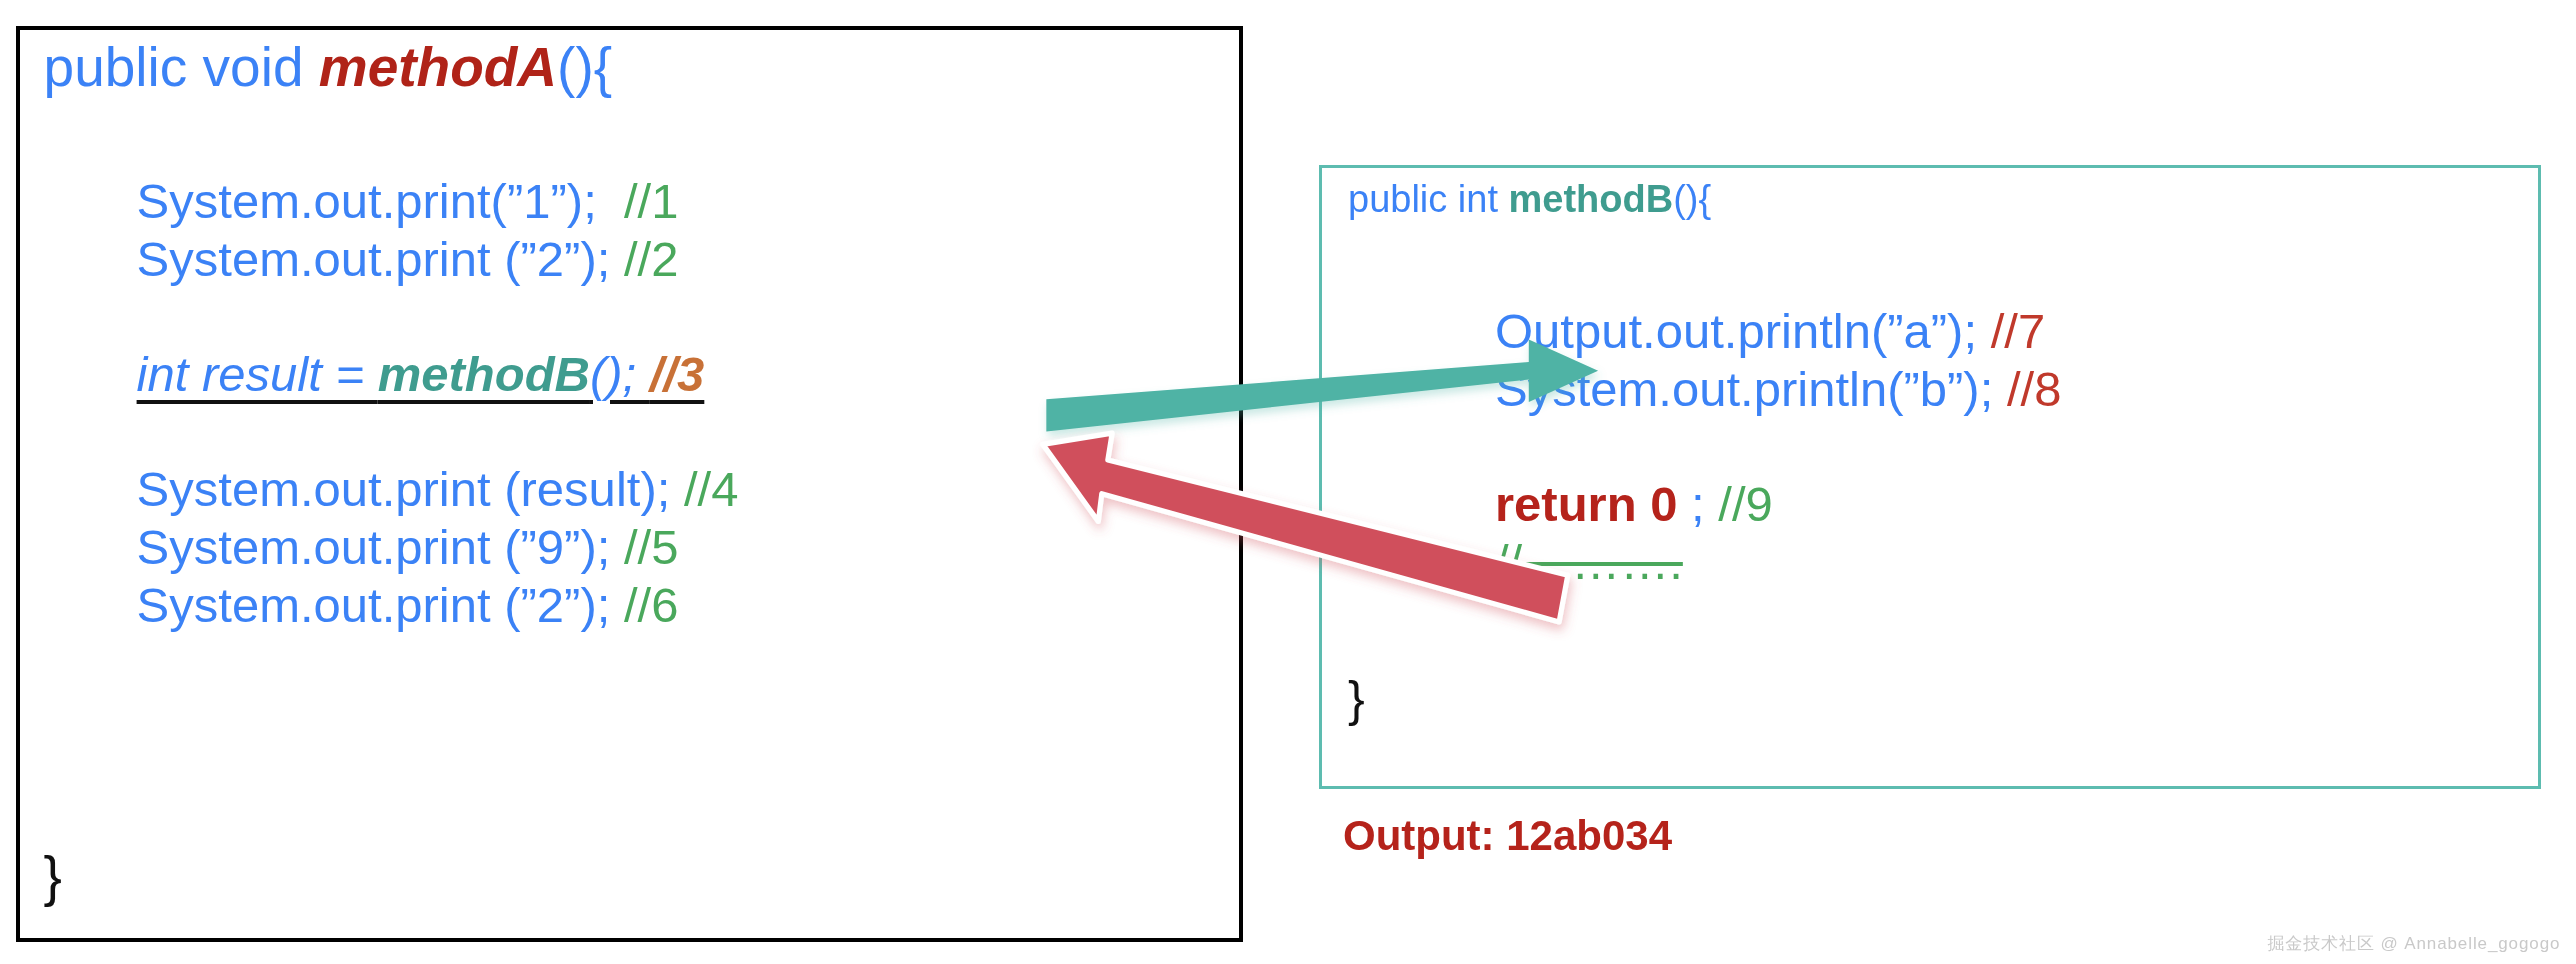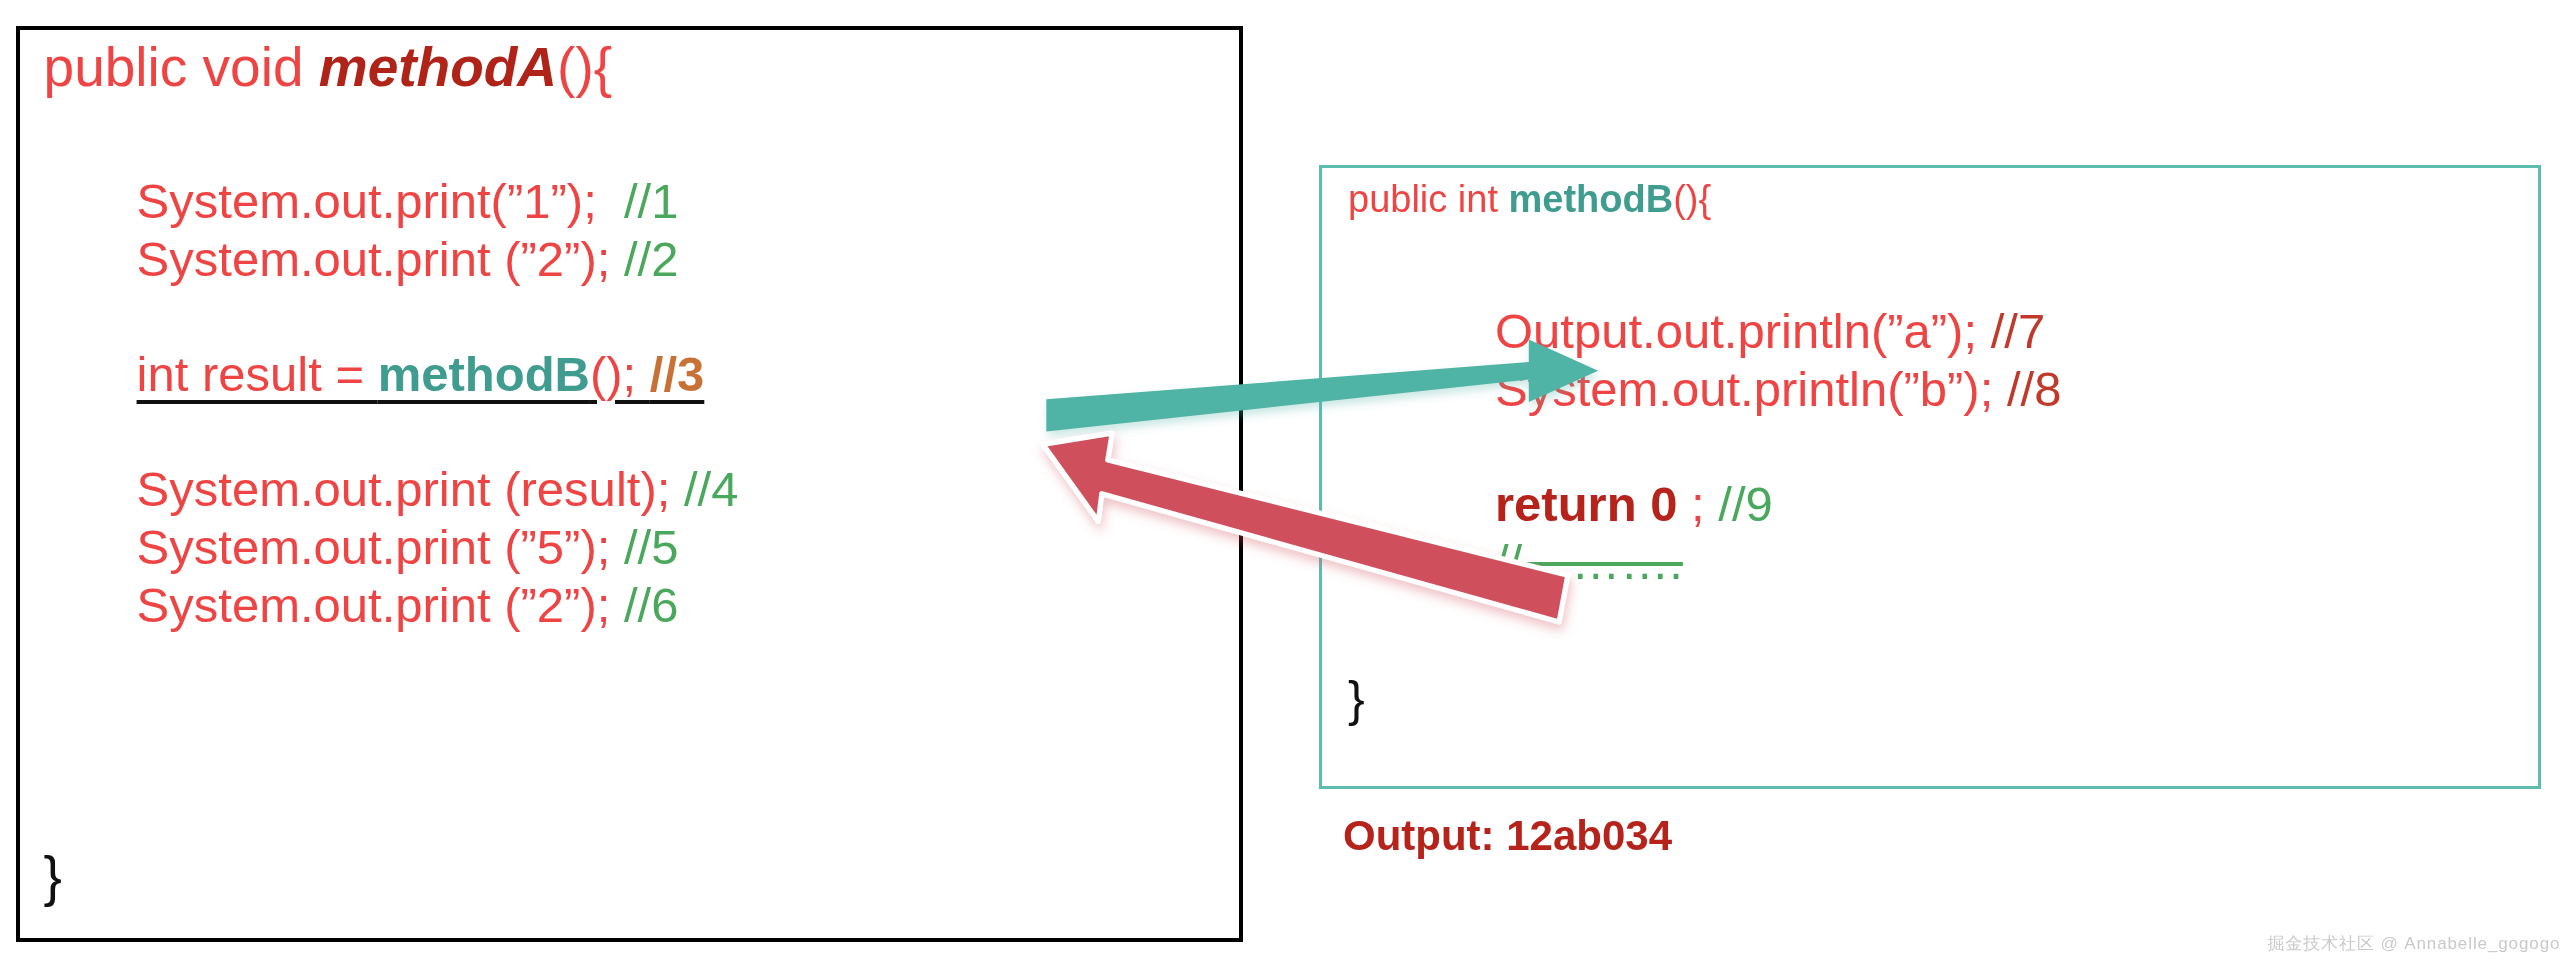--- a/index.html
+++ b/index.html
@@ -101,7 +101,7 @@
     text-underline-offset: 8.7px;
   }
   .tok { white-space: pre; }
-  .tok-plain   { color: #ef4444; }
+  .tok-plain   { color: #3b82f6; }
   .tok-green   { color: #4aa85c; }
   .tok-red     { color: #c0392b; }
   .tok-darkred { color: #b02318; font-weight: bold; font-style: italic; }

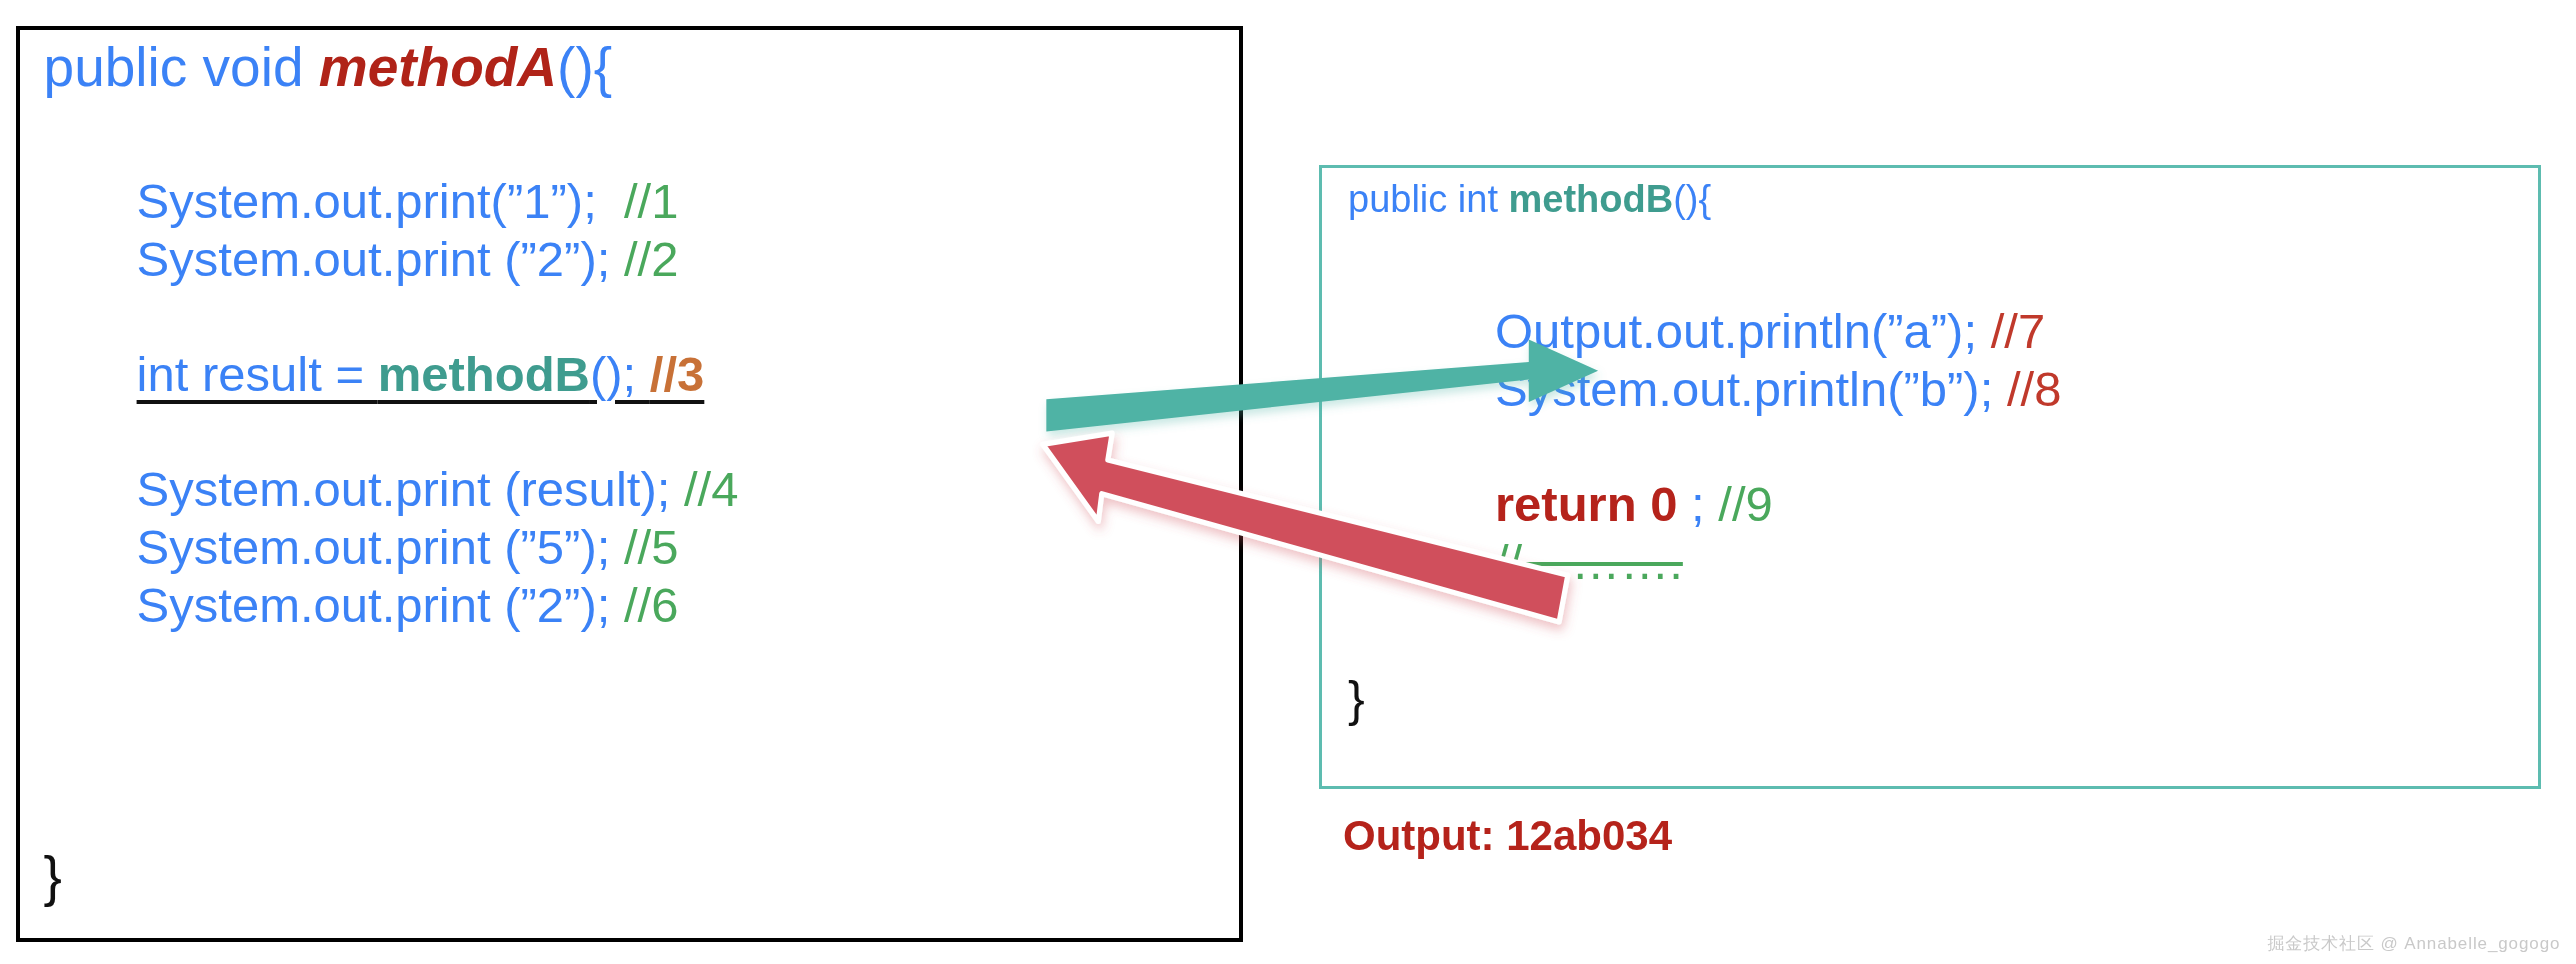--- a/index.html
+++ b/index.html
@@ -99,6 +99,7 @@
     text-decoration: underline;
     text-decoration-thickness: 3.5px;
     text-underline-offset: 8.7px;
+    font-style: italic;
   }
   .tok { white-space: pre; }
   .tok-plain   { color: #3b82f6; }

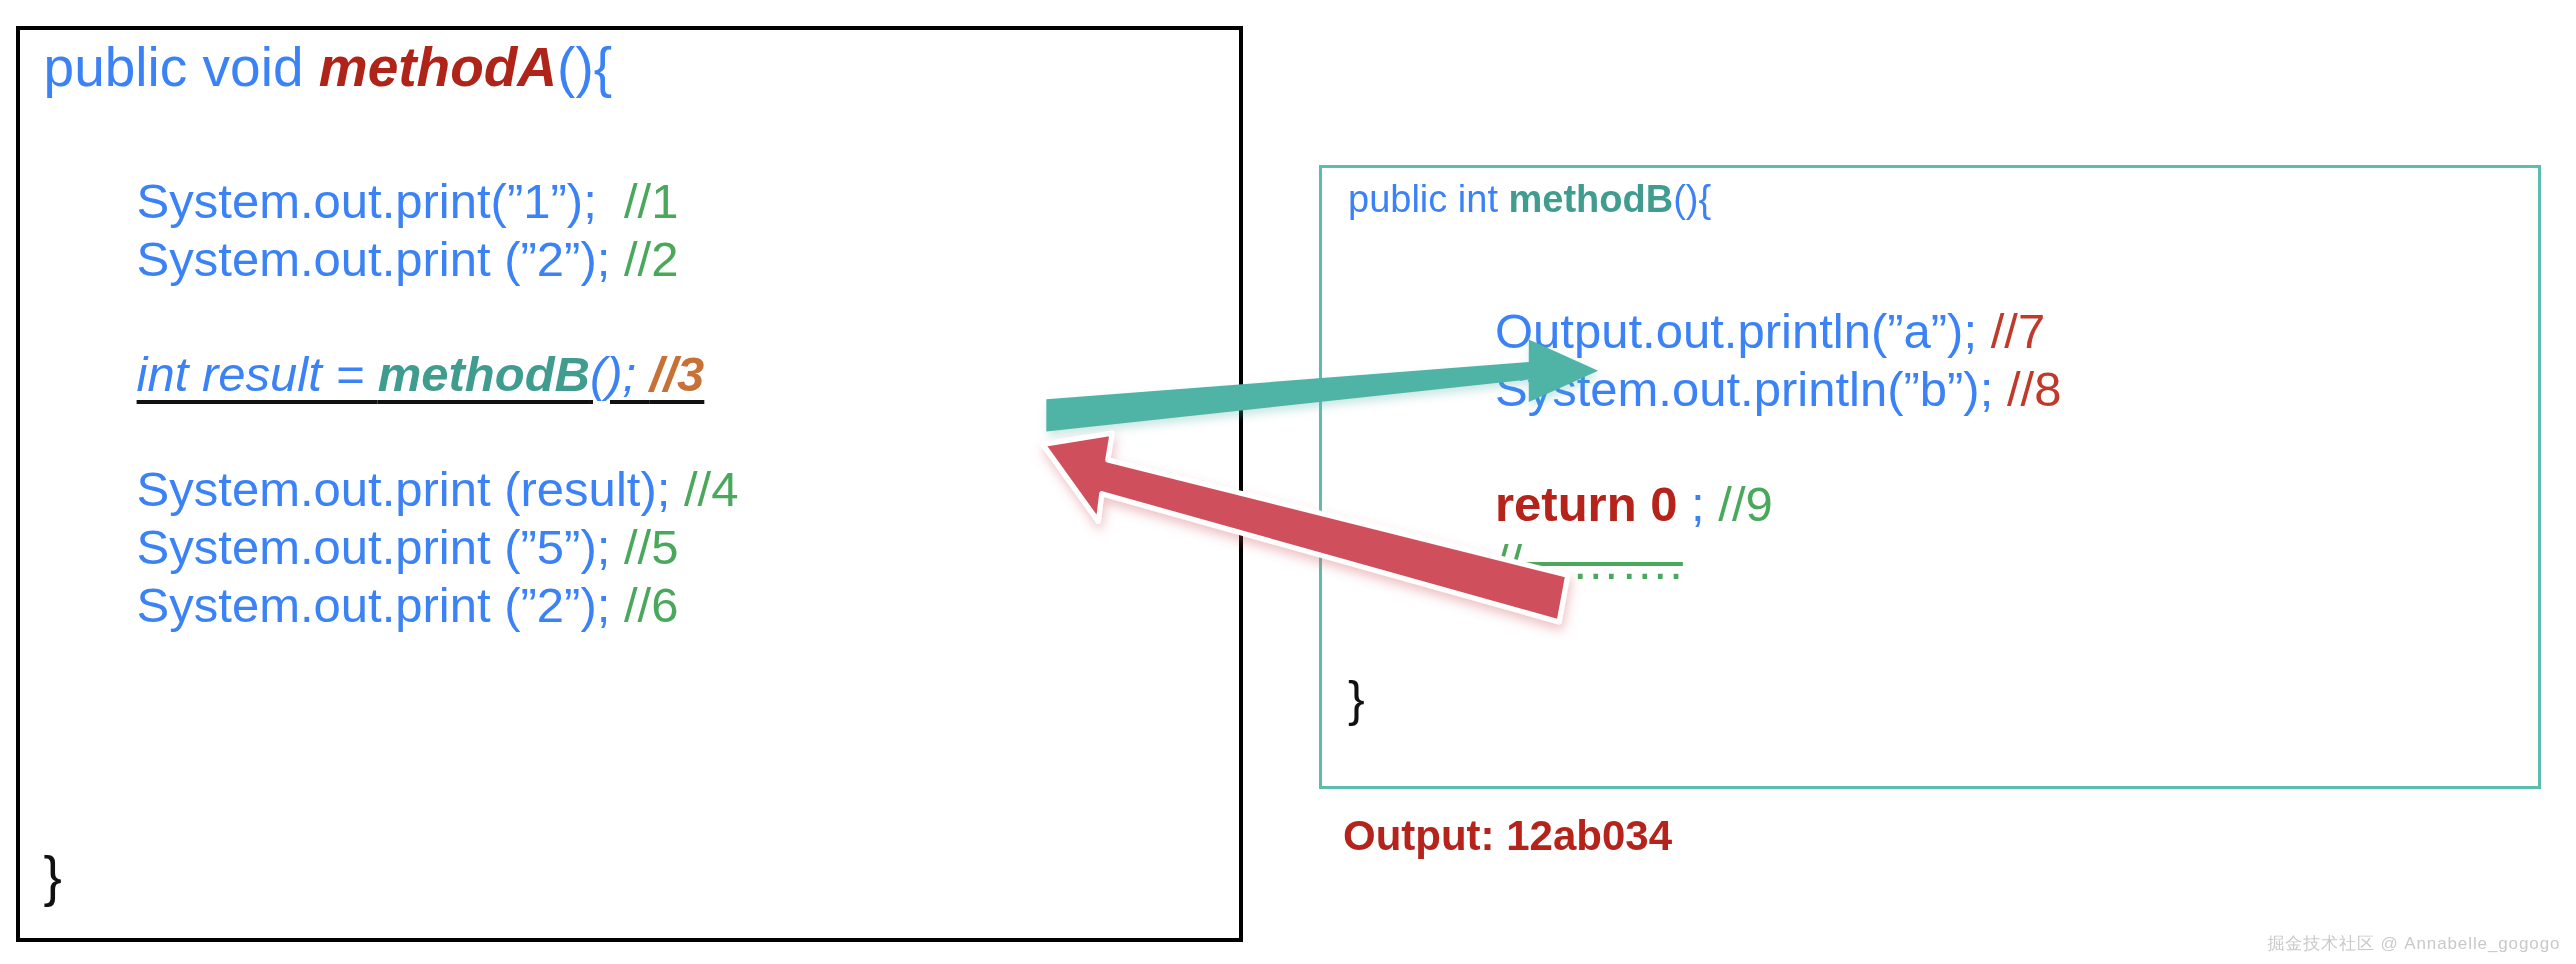--- a/index.html
+++ b/index.html
@@ -161,7 +161,7 @@
         <div class="code-line underlined"><span class="tok tok-plain">int result = </span><span class="tok tok-teal">methodB</span><span class="tok tok-plain">(); </span><span class="tok tok-orange">//3</span></div>
         <div class="code-line blank"><span class="tok tok-plain"> </span></div>
         <div class="code-line"><span class="tok tok-plain">System.out.print (result); </span><span class="tok tok-green">//4</span></div>
-        <div class="code-line"><span class="tok tok-plain">System.out.print (”5”); </span><span class="tok tok-green">//5</span></div>
+        <div class="code-line"><span class="tok tok-plain">System.out.print (”9”); </span><span class="tok tok-green">//5</span></div>
         <div class="code-line"><span class="tok tok-plain">System.out.print (”2”); </span><span class="tok tok-green">//6</span></div>
       </div>
     <div id="panel-a-close">}</div>

